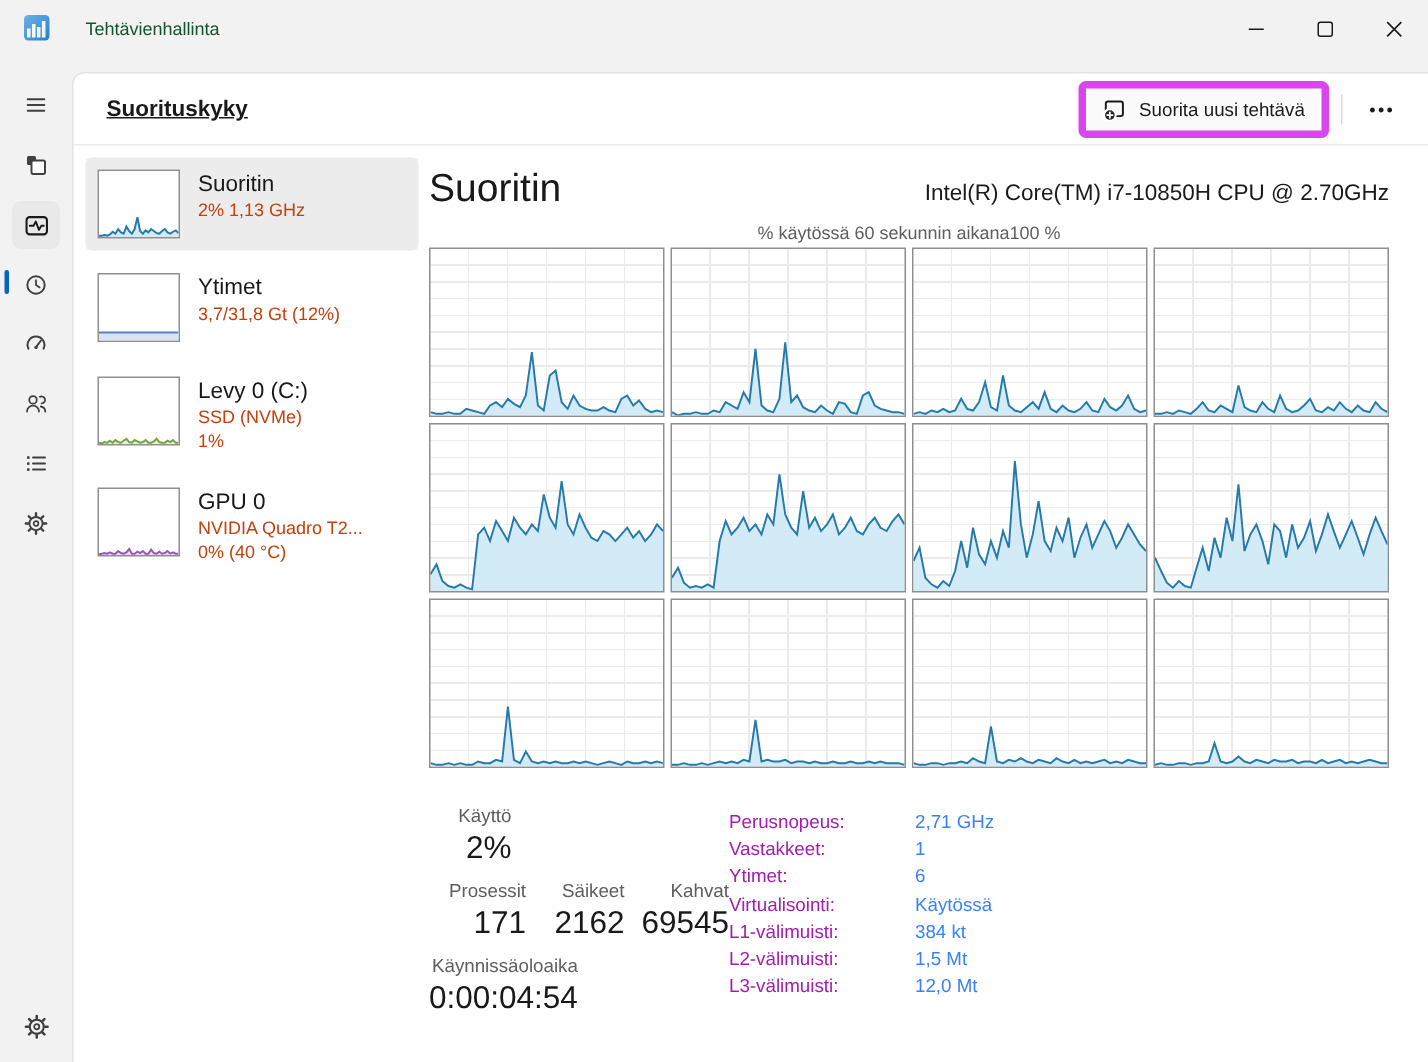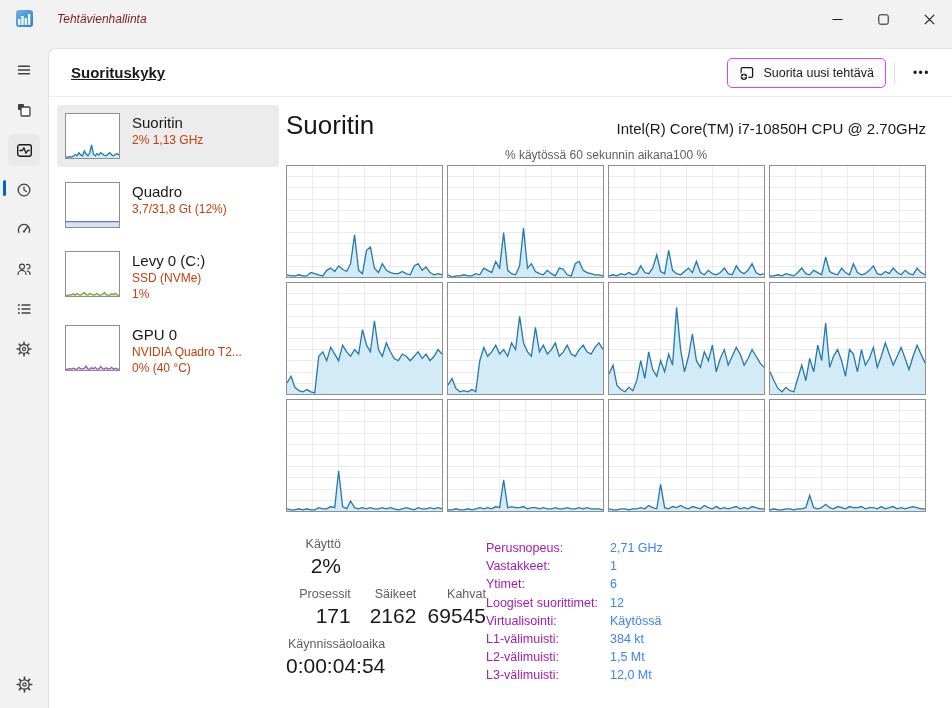--- a/index.html
+++ b/index.html
@@ -14,7 +14,7 @@
   .app-icon { position:absolute; left:16px; top:10px; width:17px; height:17px;
     border-radius:3px; background:linear-gradient(135deg,#6cb4e4,#2a7cd0); overflow:hidden; }
   .app-icon svg { display:block; }
-  .tb-title { position:absolute; left:57px; top:12px; font-size:12px; color:#7f1d1d;font-style:italic; }
+  .tb-title { position:absolute; left:57px; top:12px; font-size:12px; color:#14532d; }
   .win-controls { position:absolute; right:0; top:0; height:38px; display:flex; }
   .win-btn { width:46px; height:38px; display:flex; align-items:center; justify-content:center; }
   

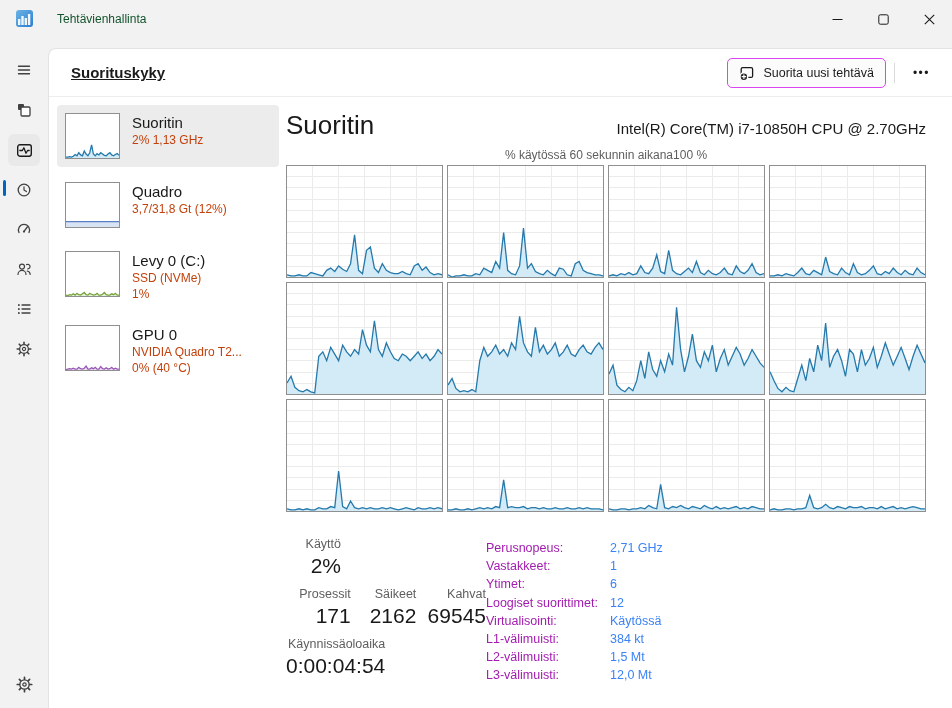--- a/index.html
+++ b/index.html
@@ -33,7 +33,7 @@
   .page-title { margin-left:22px; font-size:15px; font-weight:700;text-decoration:underline; }
   .header-actions { position:absolute; right:12px; top:8px; height:32px; display:flex; align-items:center; }
   .newtask-btn { display:flex; align-items:center; gap:8px; padding:6px 11px;
-    border:1px solid #d946ef; background:#fbfbfb; border-radius:5px; font-size:12.5px; color:#1a1a1a; }
+    border:5px solid #d946ef; background:#fbfbfb; border-radius:5px; font-size:12.5px; color:#1a1a1a; }
   .hdr-divider { width:1px; height:20px; background:#d9d9d9; margin:0 8px; }
   .more-btn { padding:4px 10px; border-radius:5px; font-size:12px; letter-spacing:1.5px; color:#1a1a1a; }
   

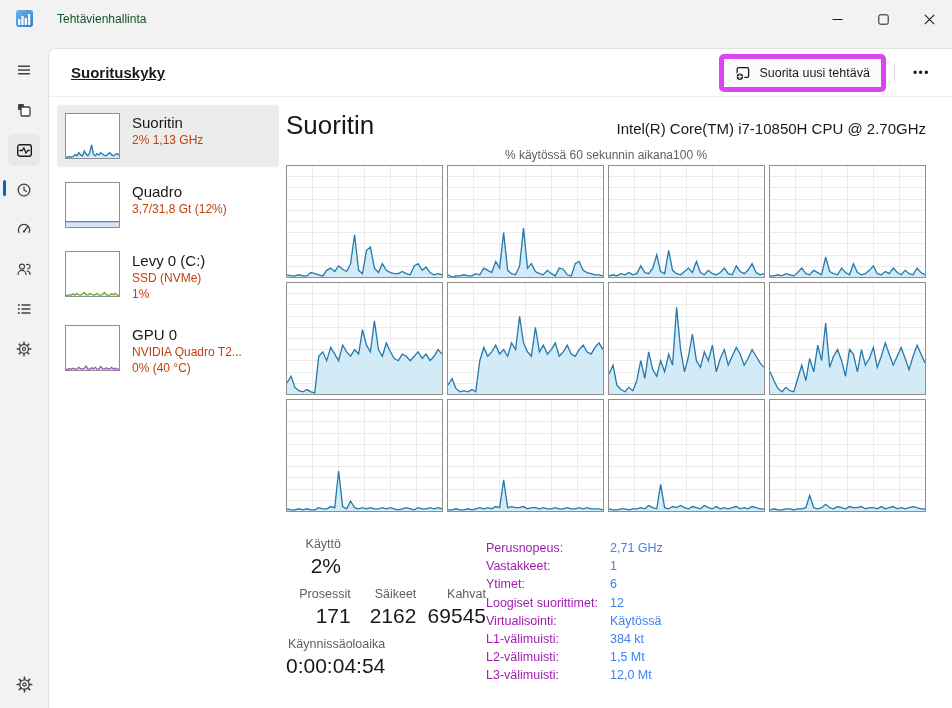--- a/index.html
+++ b/index.html
@@ -207,7 +207,7 @@
           </svg>
         </div>
       <div>
-        <div class="side-name">Quadro</div>
+        <div class="side-name">Ytimet</div>
         <div class="side-sub">3,7/31,8 Gt (12%)</div>
       </div>
     </div>

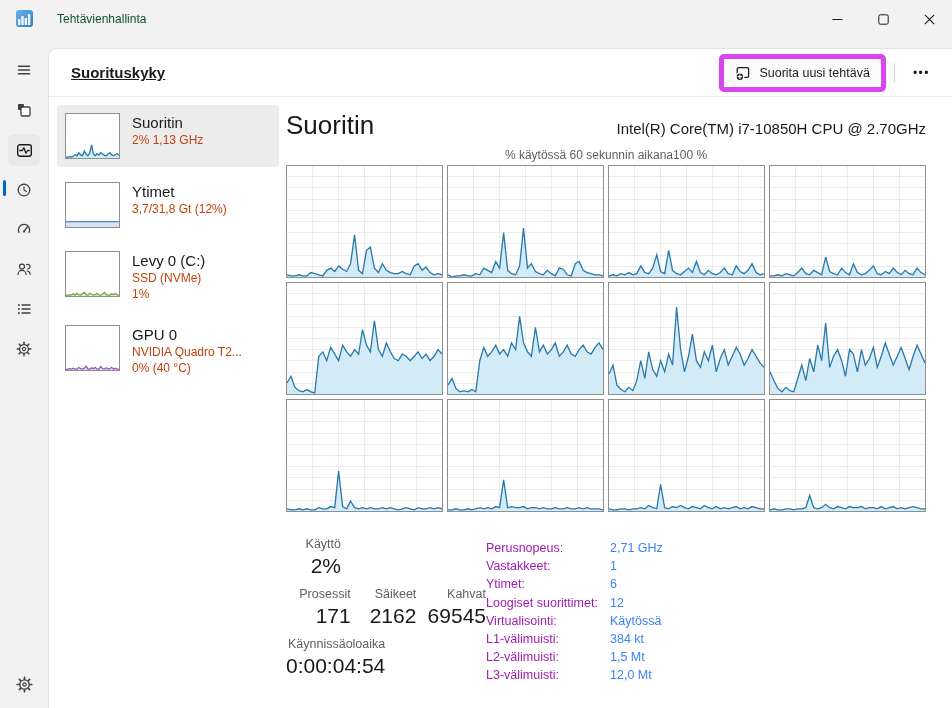--- a/index.html
+++ b/index.html
@@ -366,10 +366,6 @@
             <span class="dr-value">6</span>
           </div>
         <div class="dr">
-            <span class="dr-label">Loogiset suorittimet:</span>
-            <span class="dr-value">12</span>
-          </div>
-        <div class="dr">
             <span class="dr-label">Virtualisointi:</span>
             <span class="dr-value">Käytössä</span>
           </div>

